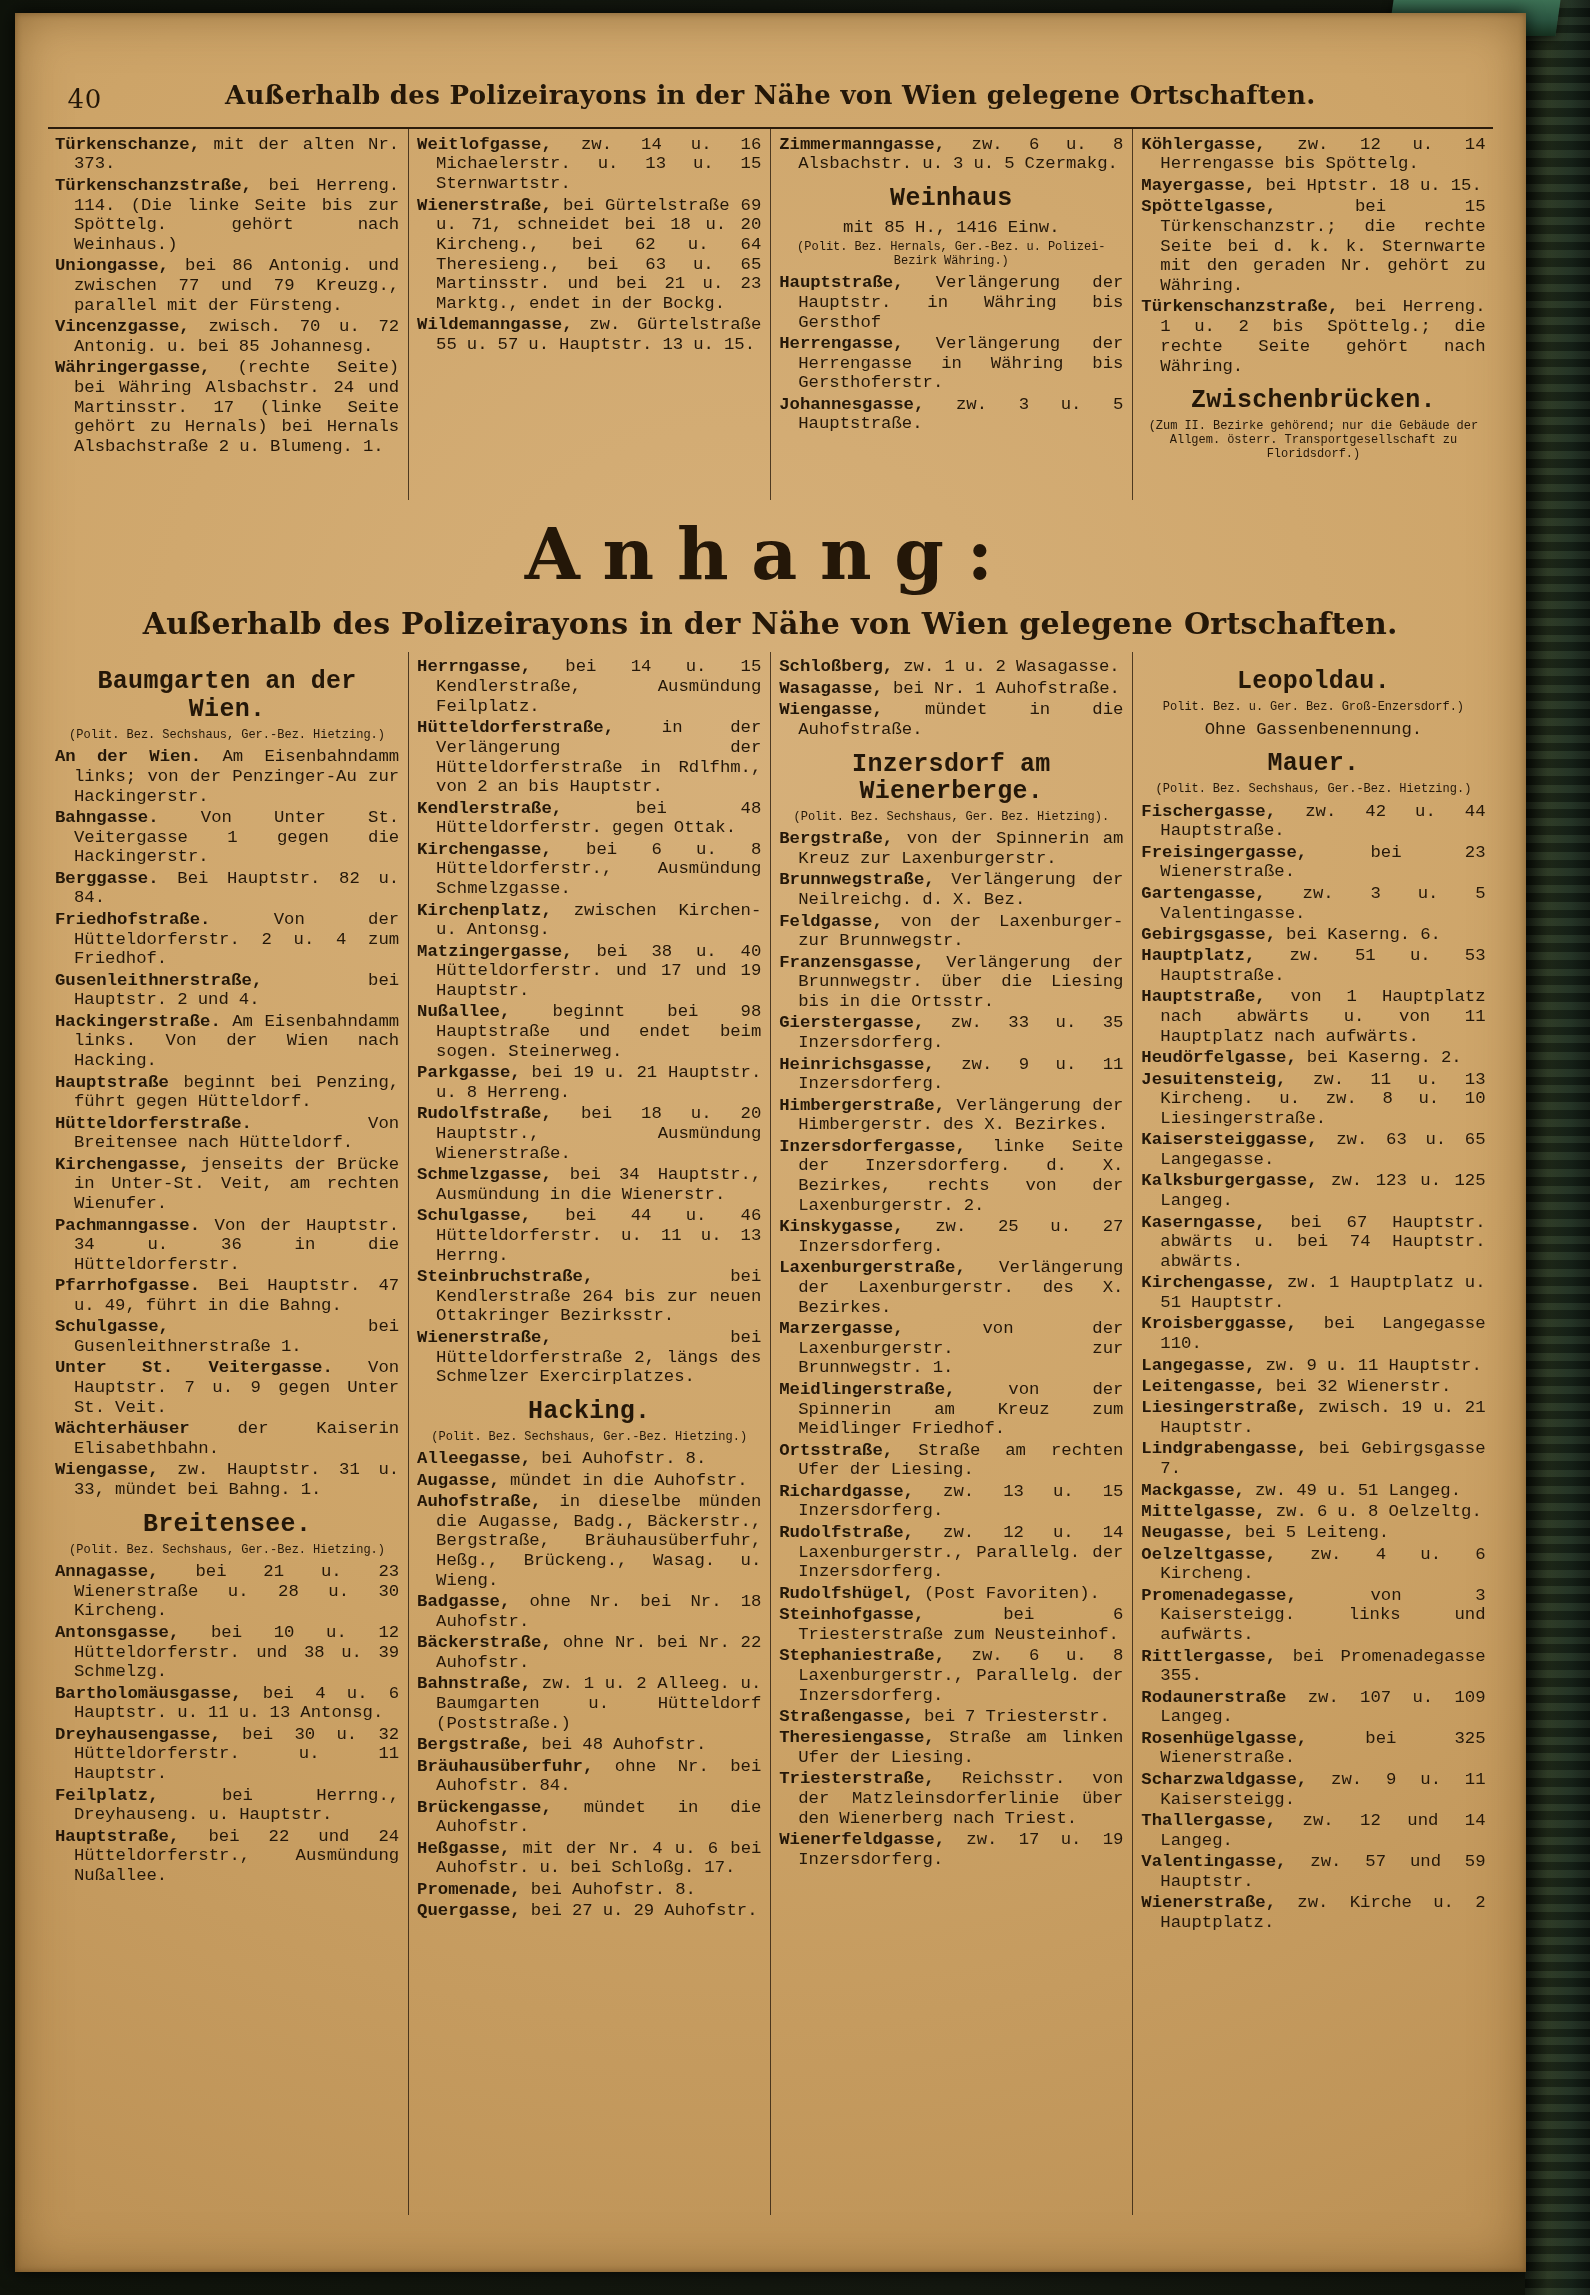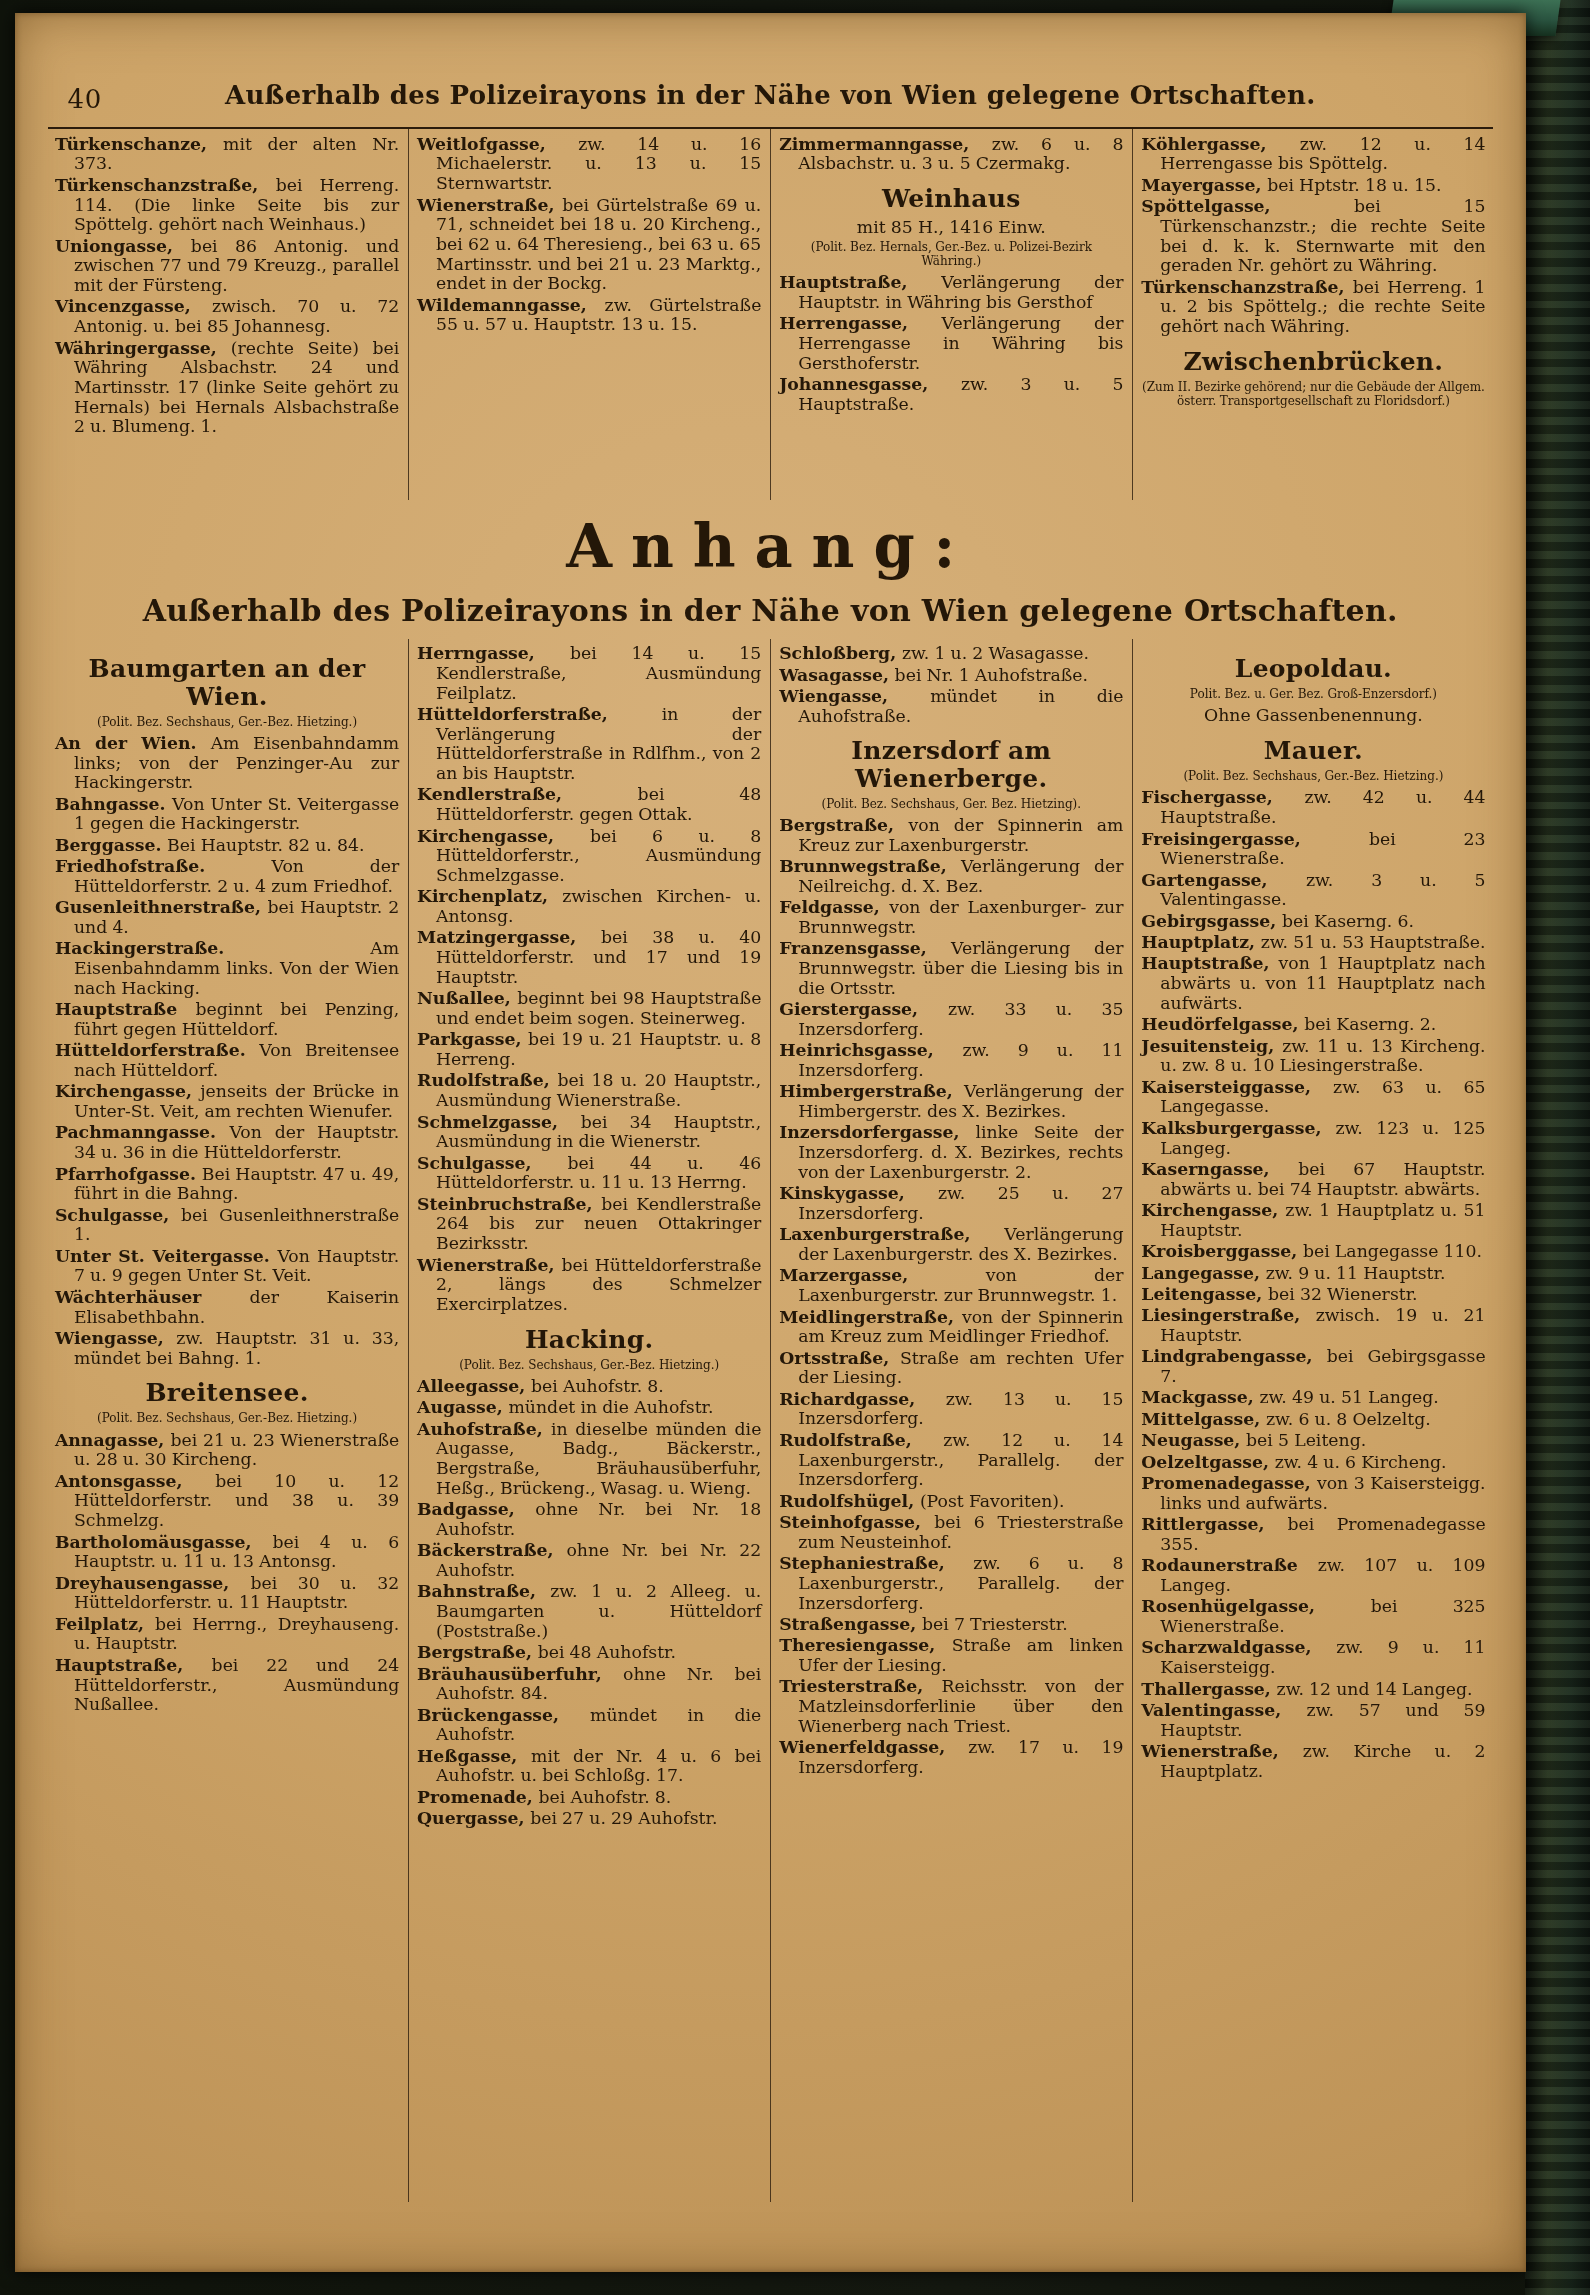--- a/index.html
+++ b/index.html
@@ -42,6 +42,7 @@
   .col{
     flex:1 1 0;padding:5.6px 8.4px 0 8.4px;min-width:0;
     border-left:1.7px solid rgba(44,29,12,.8);
+    font-family:Liberation Mono, monospace;
   }
   .col:first-child{border-left:none;}
   .e{

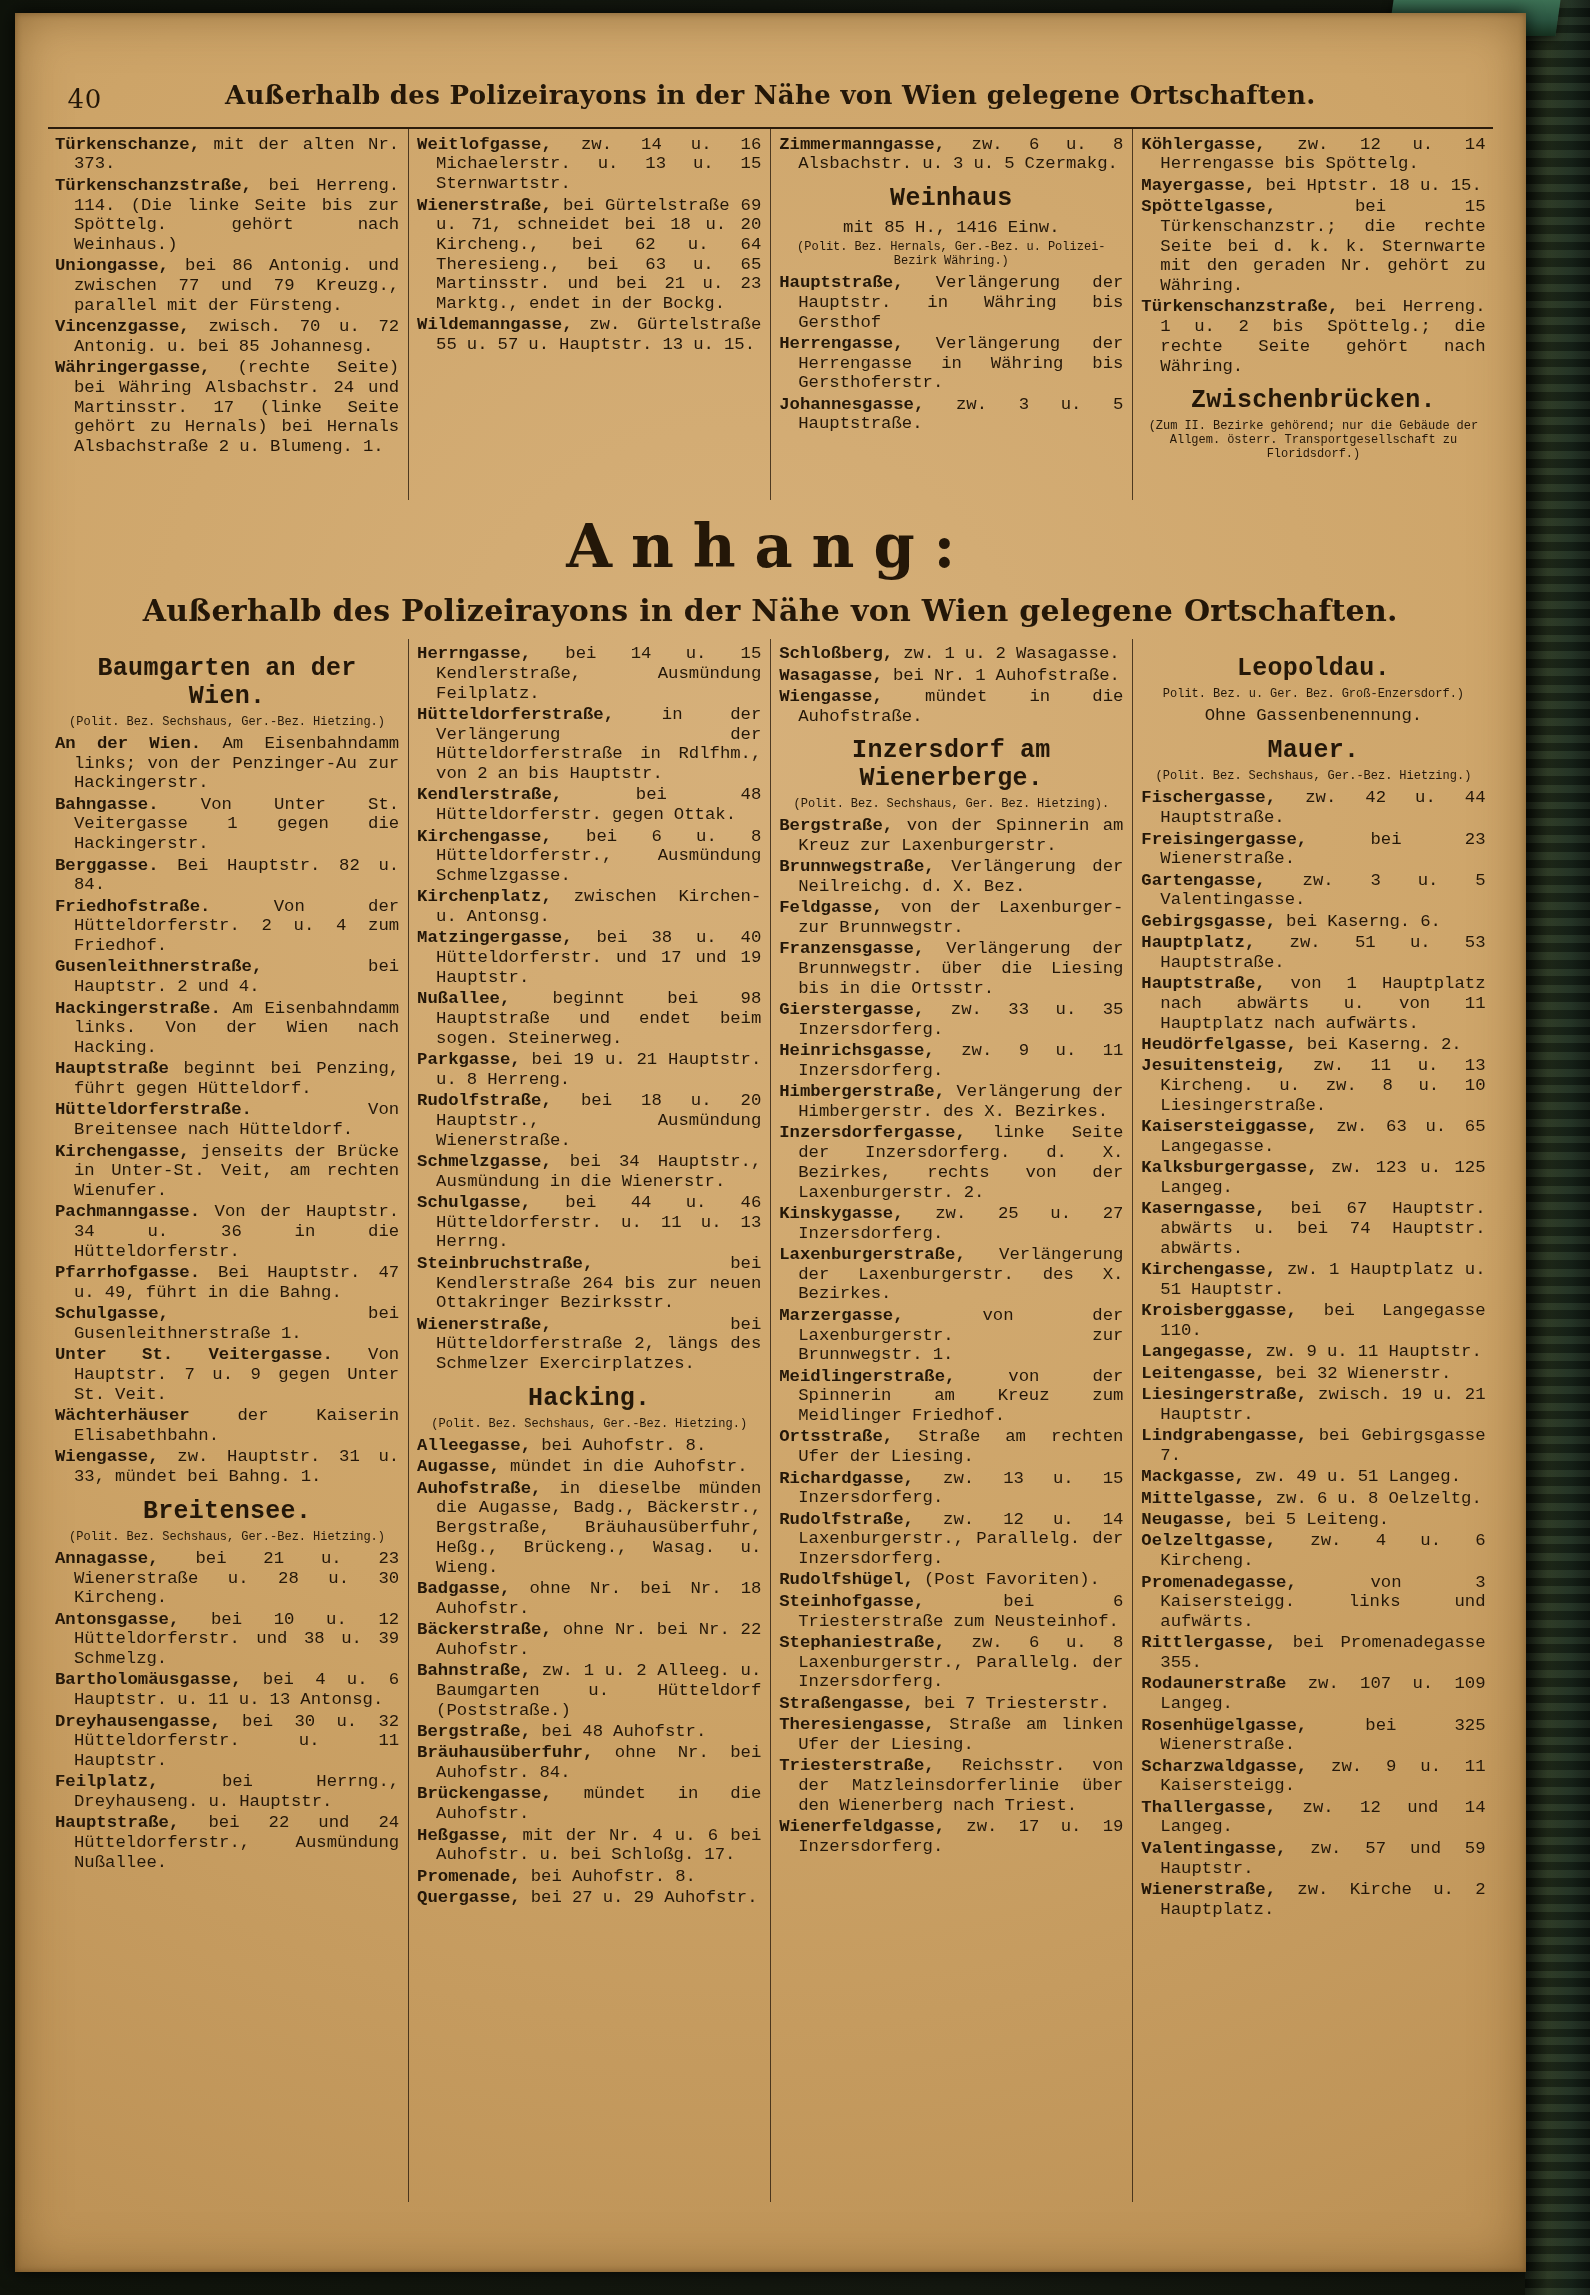--- a/index.html
+++ b/index.html
@@ -63,7 +63,7 @@
   }
   .anhang{text-align:center;margin:14.5px 0 10px 0;}
   .anhang h2{
-    margin:0;font-size:59px;font-weight:700;letter-spacing:.32em;line-height:1.1;
+    margin:0;font-size:71px;font-weight:700;letter-spacing:.32em;line-height:1.1;
   }
   .anhang h3{
     margin:14.5px 0 0 0;font-size:30px;font-weight:700;letter-spacing:0.3px;line-height:1.15;

